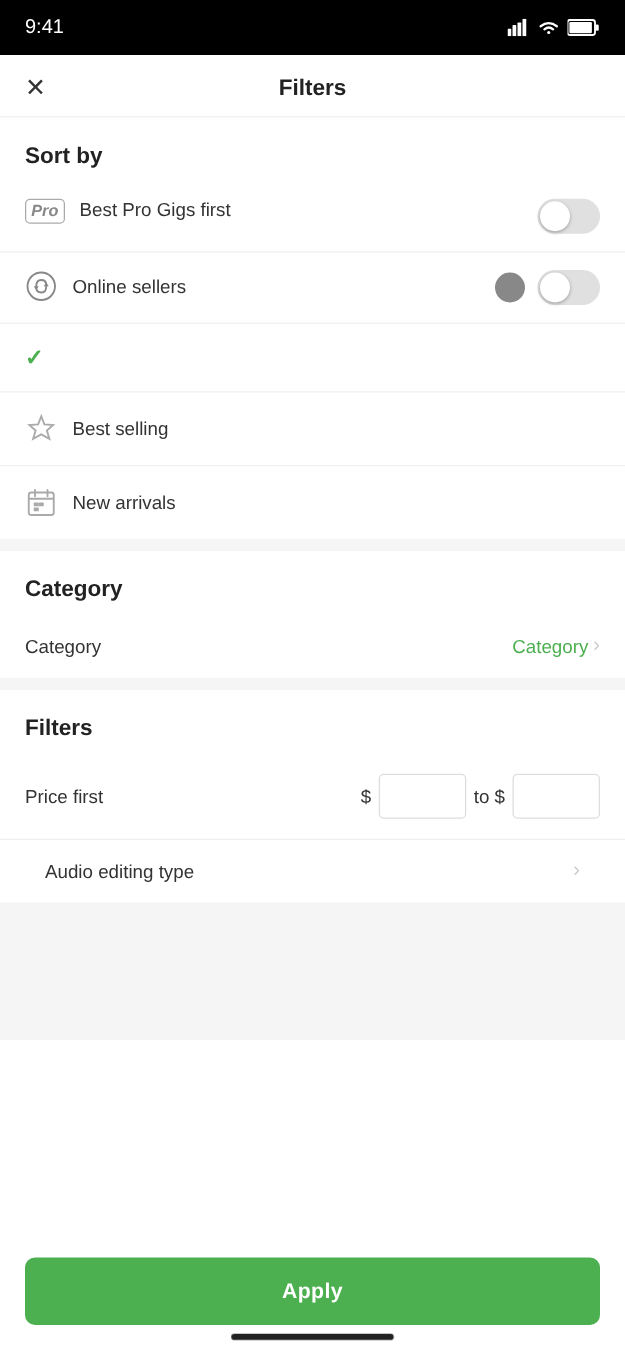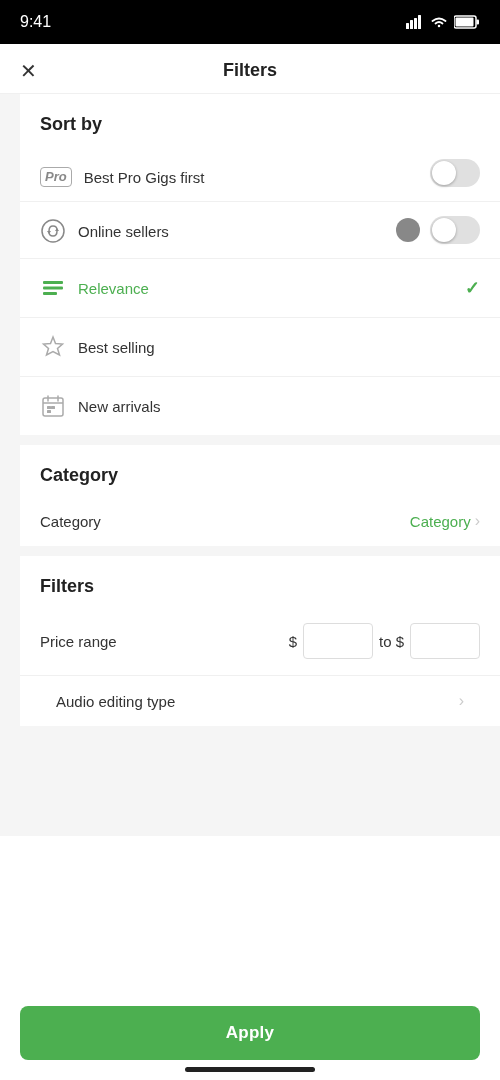--- a/index.html
+++ b/index.html
@@ -63,7 +63,6 @@
     .section {
       background: #fff;
       margin-bottom: 10px;
-      margin-left: 20px;
     }
 
     .section-header {

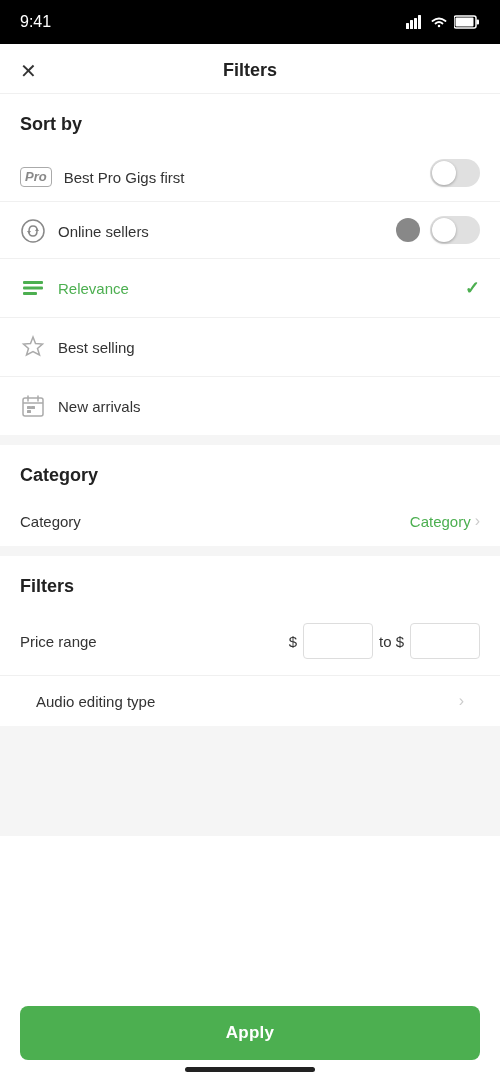--- a/index.html
+++ b/index.html
@@ -77,7 +77,7 @@
     
     .toggle-row {
       display: flex;
-      align-items: flex-end;
+      align-items: flex-start;
       justify-content: space-between;
       padding: 14px 20px;
       border-bottom: 1px solid #f0f0f0;

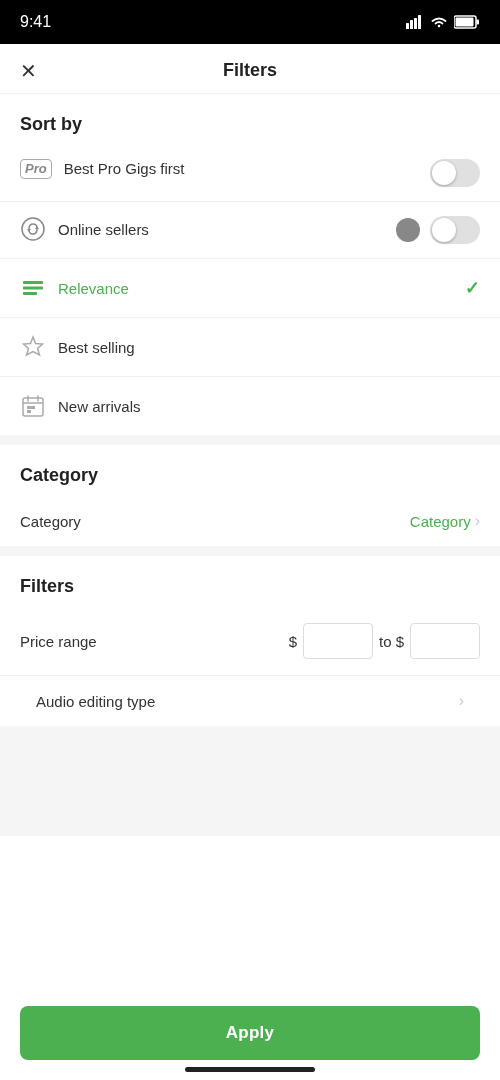--- a/index.html
+++ b/index.html
@@ -324,15 +324,6 @@
     </div>
 
     <div class="sort-option">
-      <div class="sort-left">
-
-        <svg width="26" height="26" viewBox="0 0 26 26">
-          <rect x="3" y="6" width="20" height="3" rx="1" fill="#4CAF50"></rect>
-          <rect x="3" y="11.5" width="20" height="3" rx="1" fill="#4CAF50"></rect>
-          <rect x="3" y="17" width="14" height="3" rx="1" fill="#4CAF50"></rect>
-        </svg>
-        <span class="sort-option-label active">Relevance</span>
-      </div>
       <span class="checkmark">✓</span>
     </div>
 

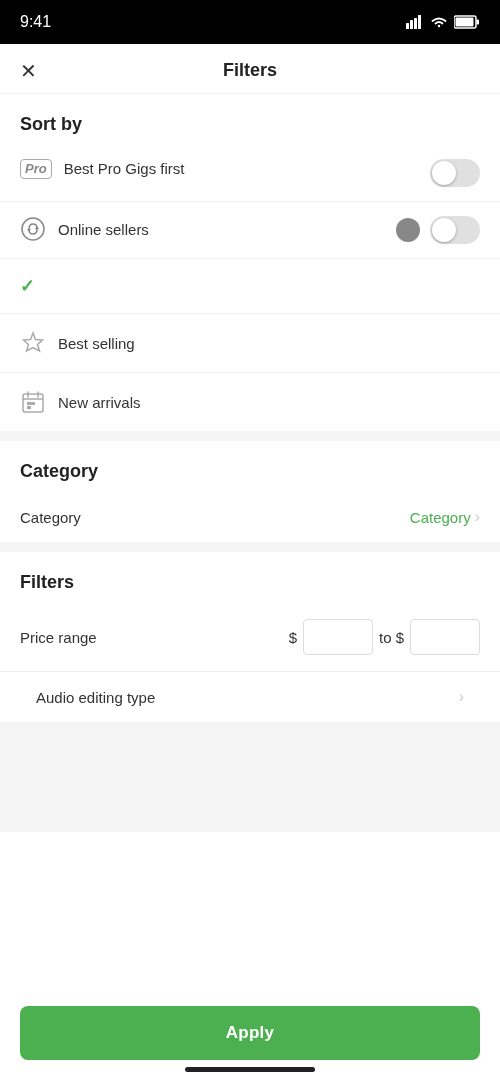--- a/index.html
+++ b/index.html
@@ -373,7 +373,7 @@
     </div>
 
     <div class="price-range-row">
-      <span class="price-label">Price range</span>
+      <span class="price-label">Price first</span>
       <div class="price-inputs">
         <span class="price-sign">$</span>
         <input type="text" class="price-input" value="" style="">

